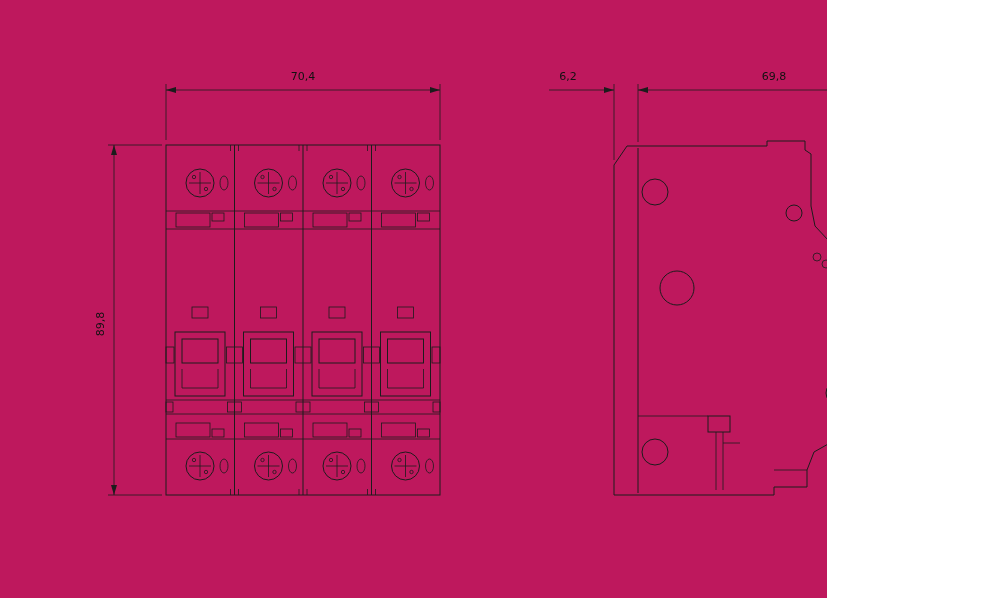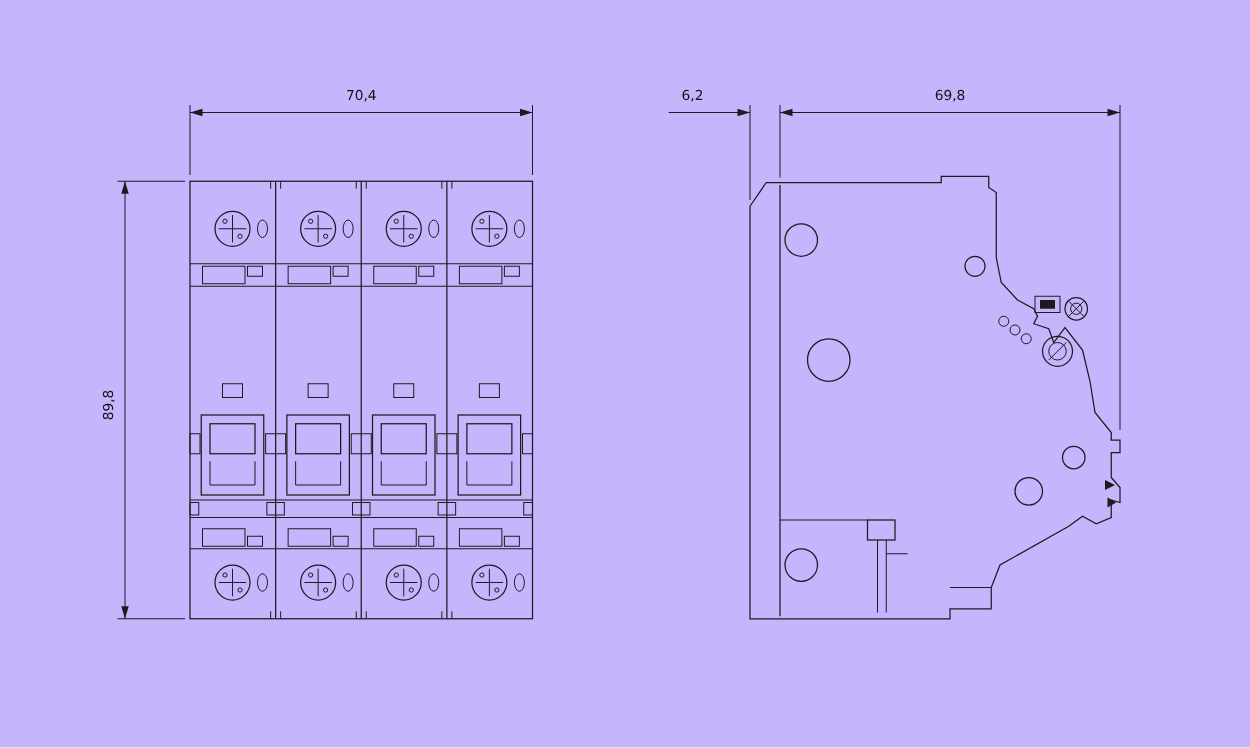--- a/index.html
+++ b/index.html
@@ -3,7 +3,7 @@
 <meta charset="utf-8">
 <style>
   html,body{margin:0;padding:0;background:#ffffff;}
-  .stage{position:relative;width:1000px;height:598px;background:#c4b5fd;overflow:hidden;}
+  .stage{position:relative;width:813px;height:598px;background:#be185d;overflow:hidden;padding-left:14px;}
   svg{display:block;}
   .ln{stroke:#1c1c1c;stroke-width:1;fill:none;}
   .thin{stroke:#1c1c1c;stroke-width:0.8;fill:none;}

